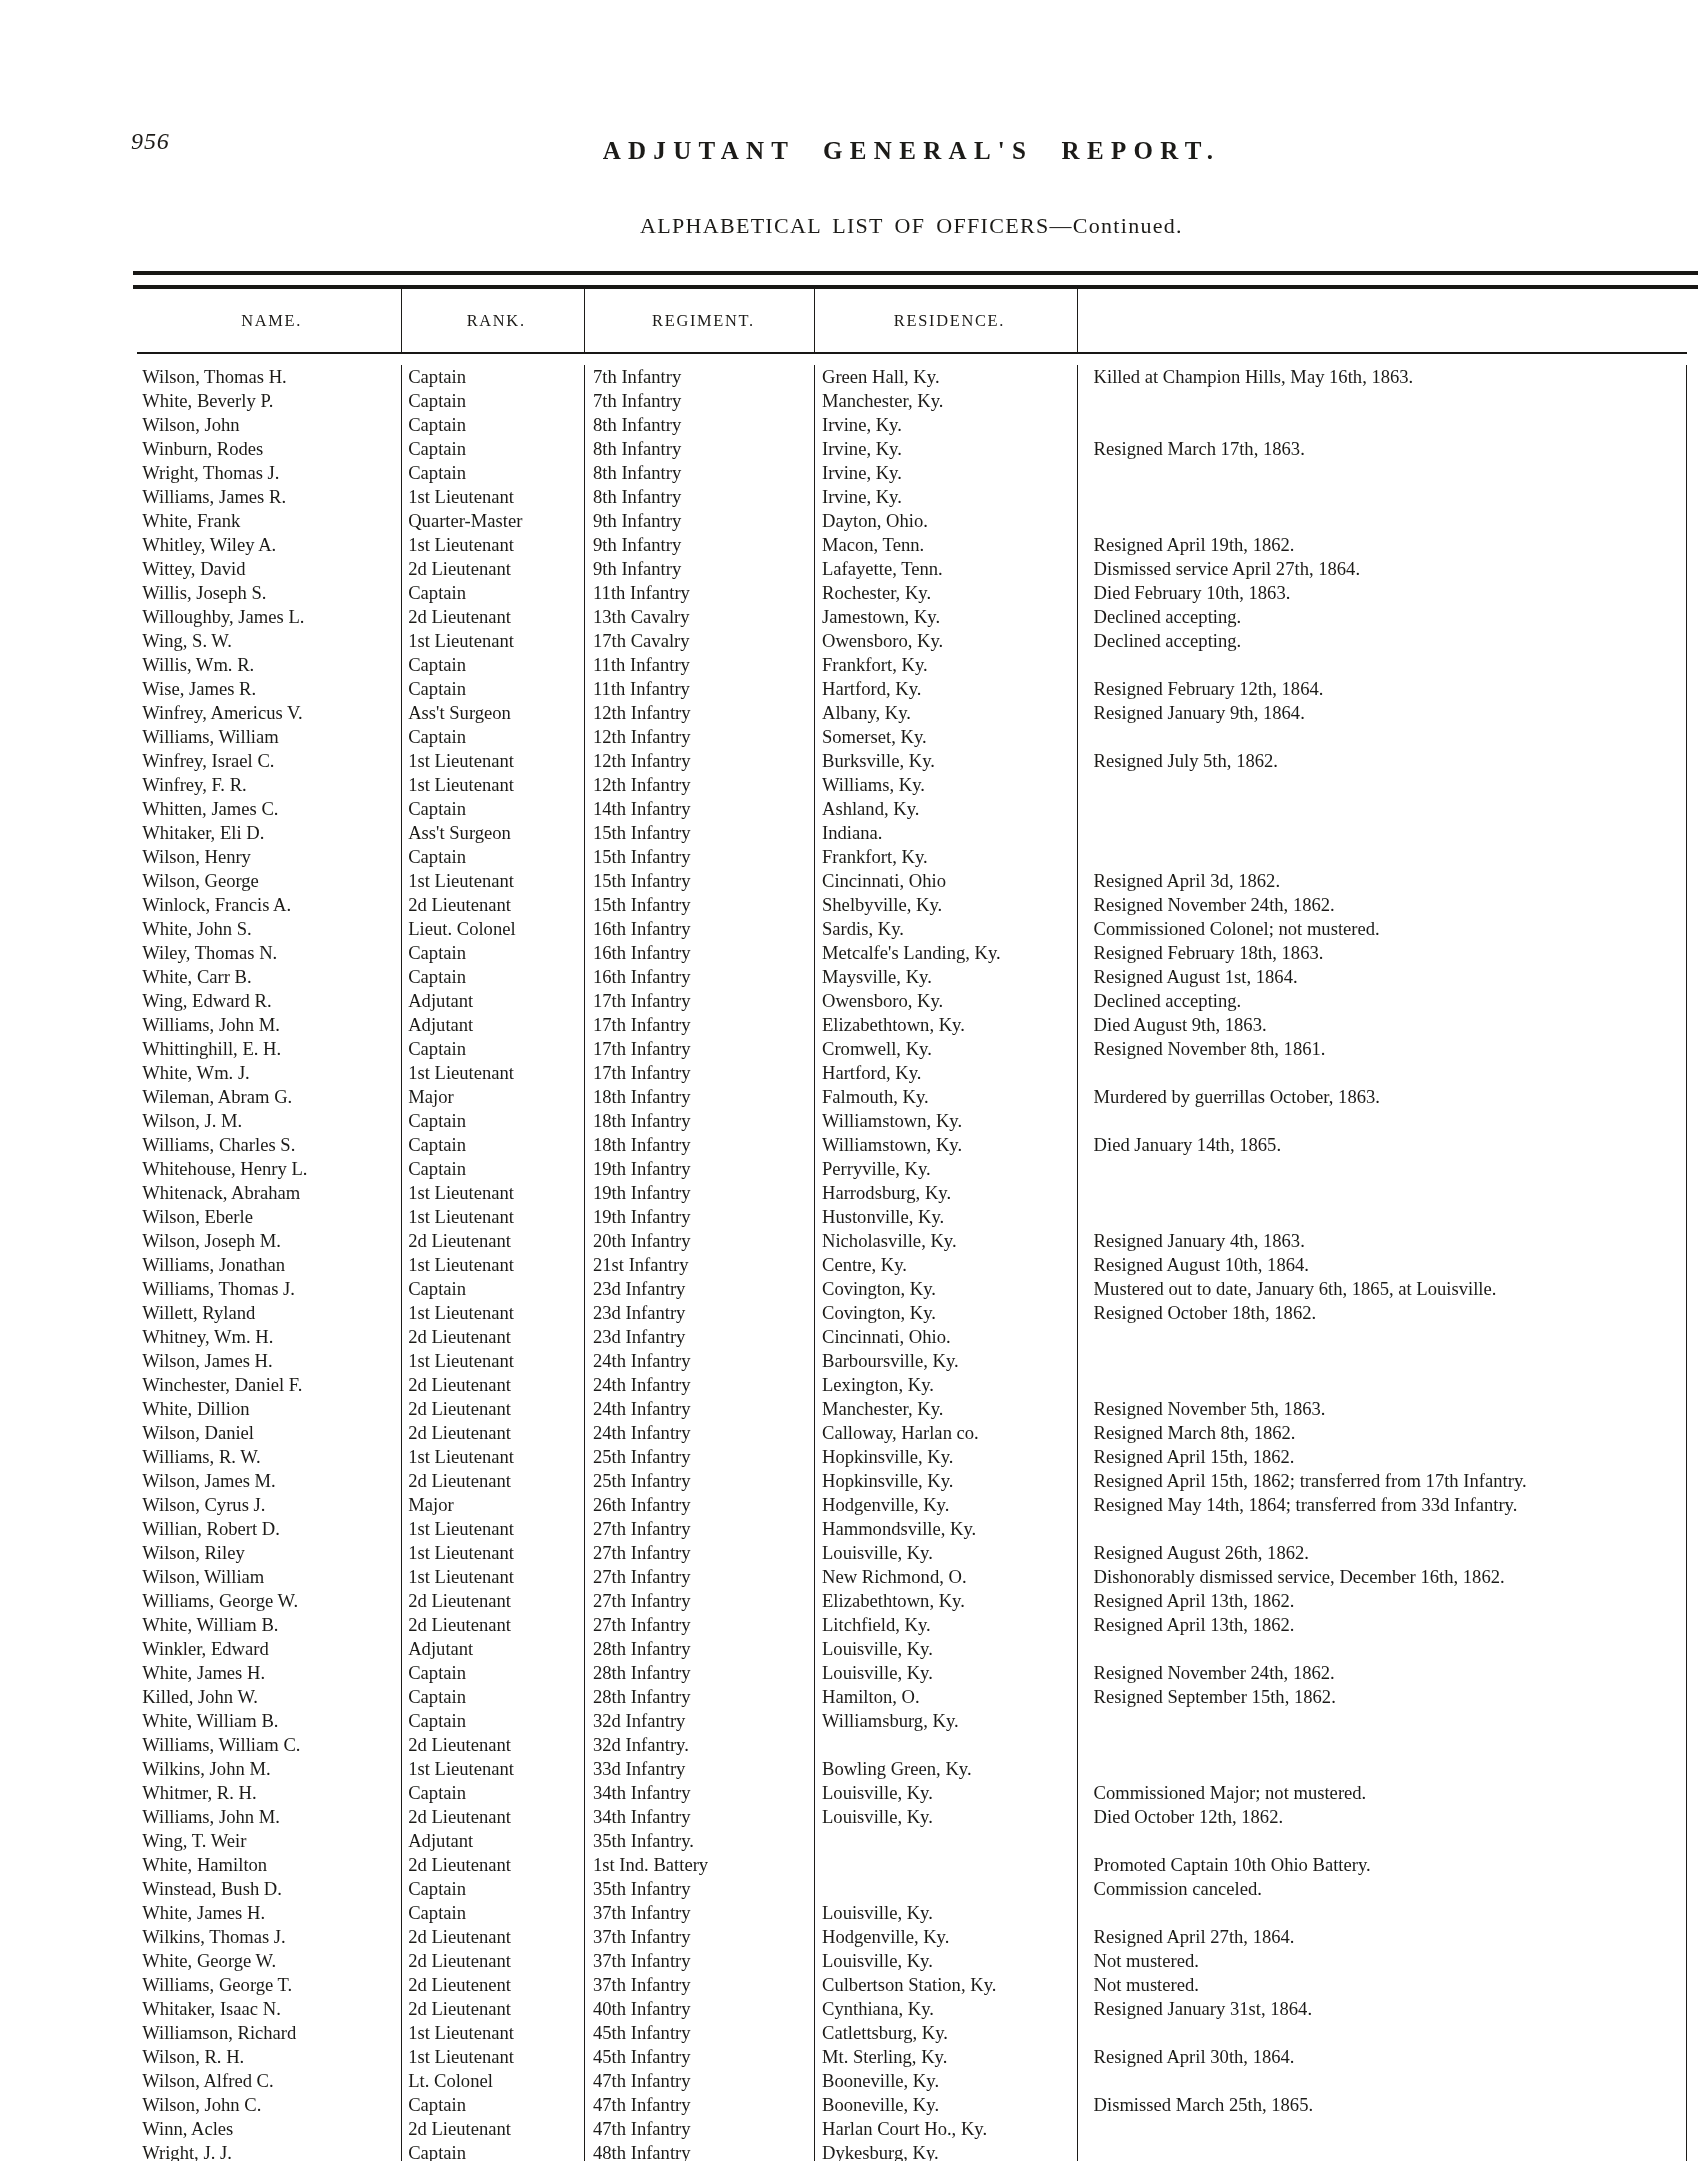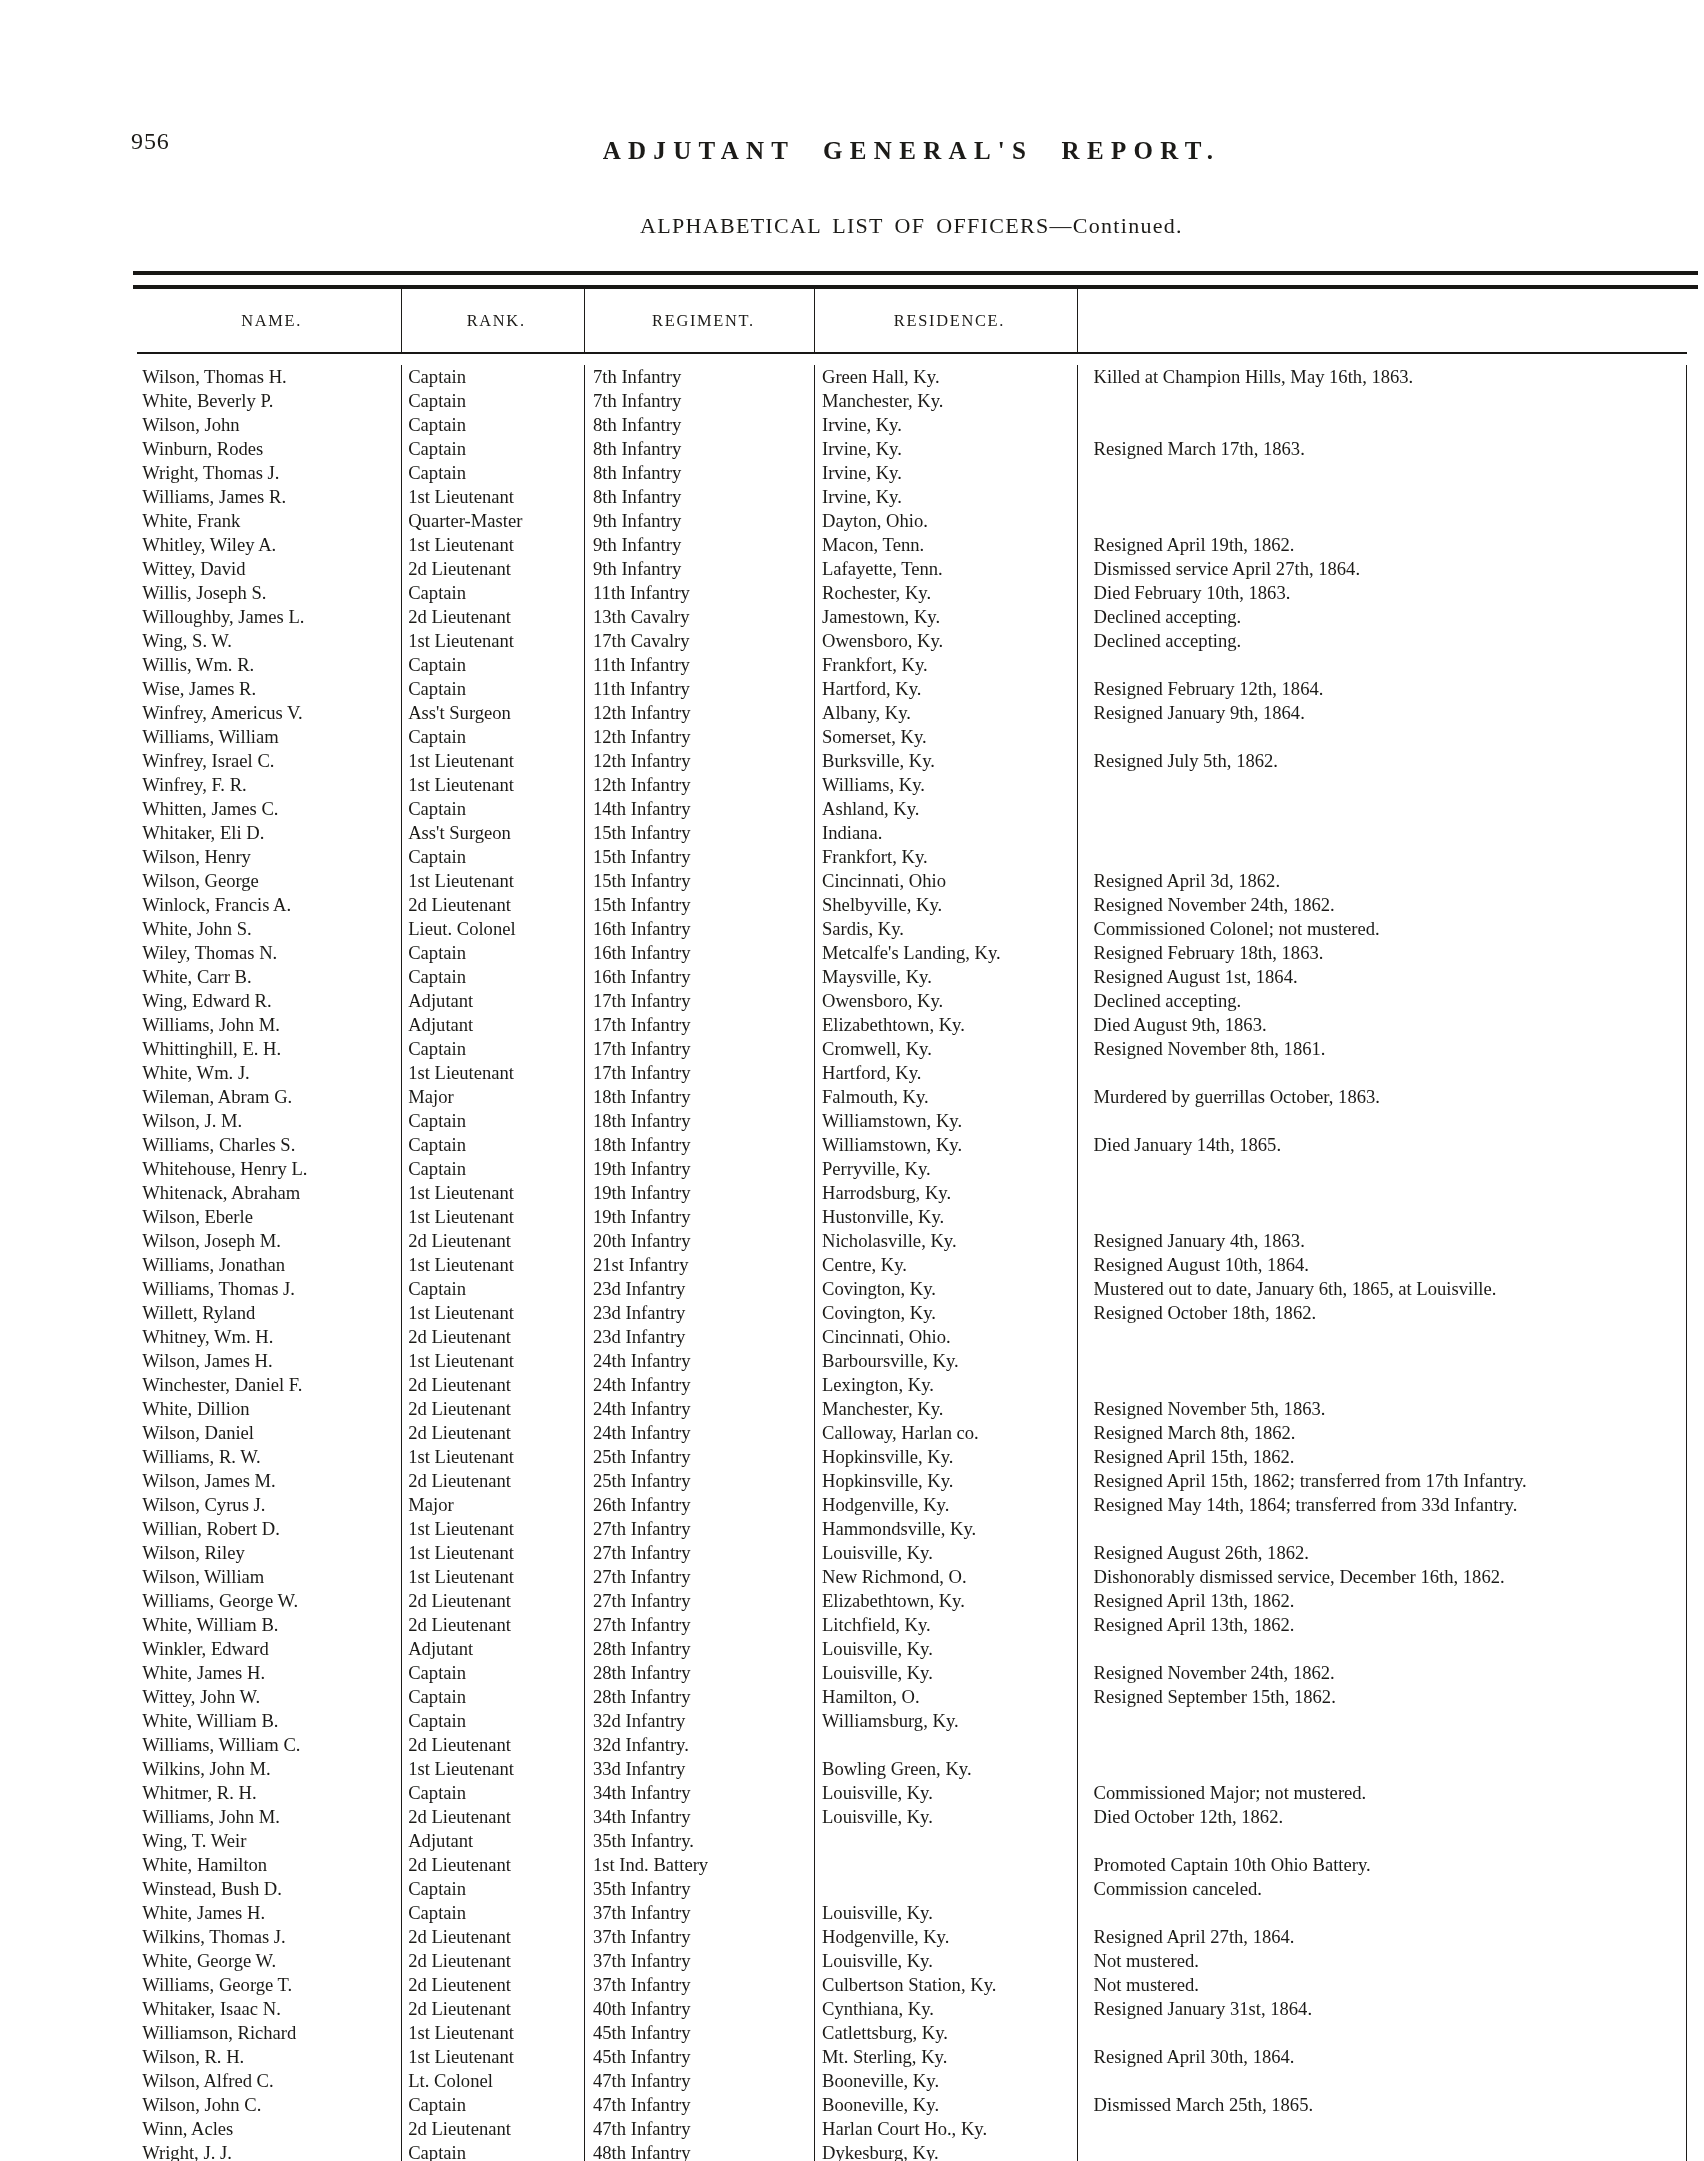--- a/index.html
+++ b/index.html
@@ -17,7 +17,7 @@
   }
   .pageno{
     position:absolute;left:131px;top:128px;
-    font-size:24px;letter-spacing:0.9px;
+    font-size:24px;letter-spacing:0.9px;font-style:italic;
   }
   .title{
     position:absolute;left:137px;top:137px;width:1549px;

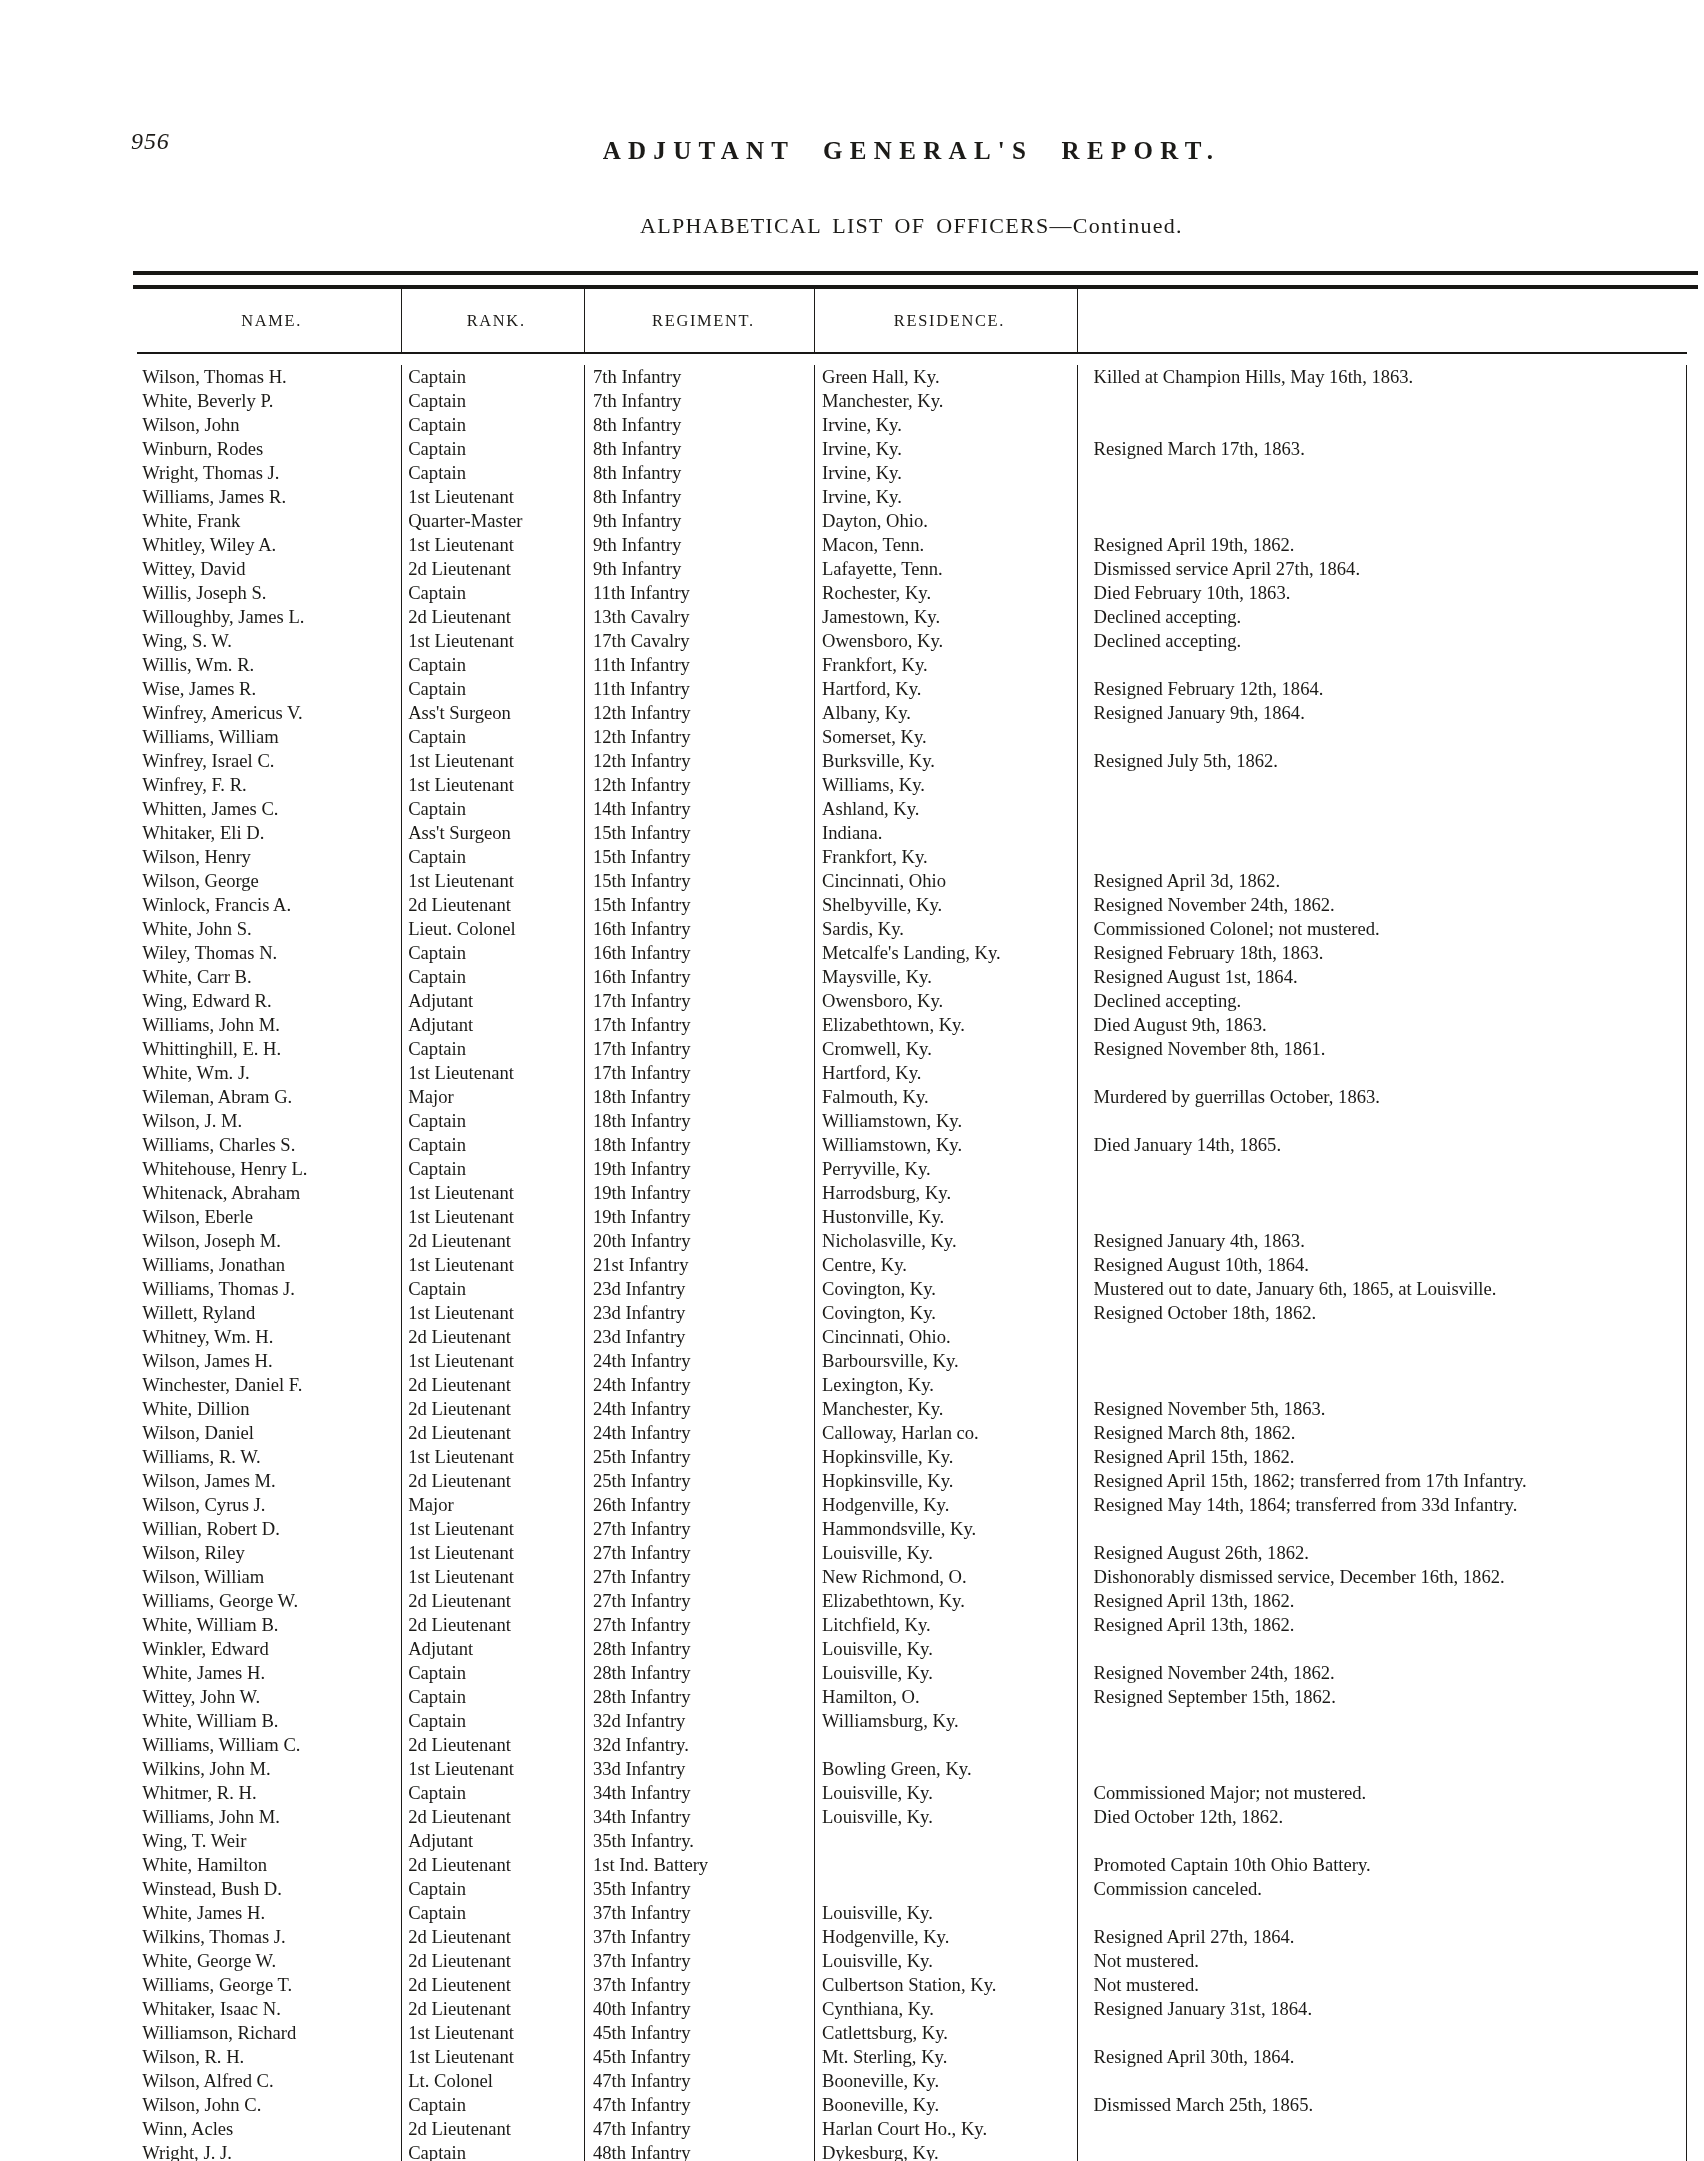--- a/index.html
+++ b/index.html
@@ -1273,7 +1273,7 @@
 
   <div class="row">
     <div class="cell c0">
-            <span class="txt">Wittey, John W.</span>
+            <span class="txt">Killed, John W.</span>
             <span class="leader"></span>
           </div>
     <div class="cell c1">

